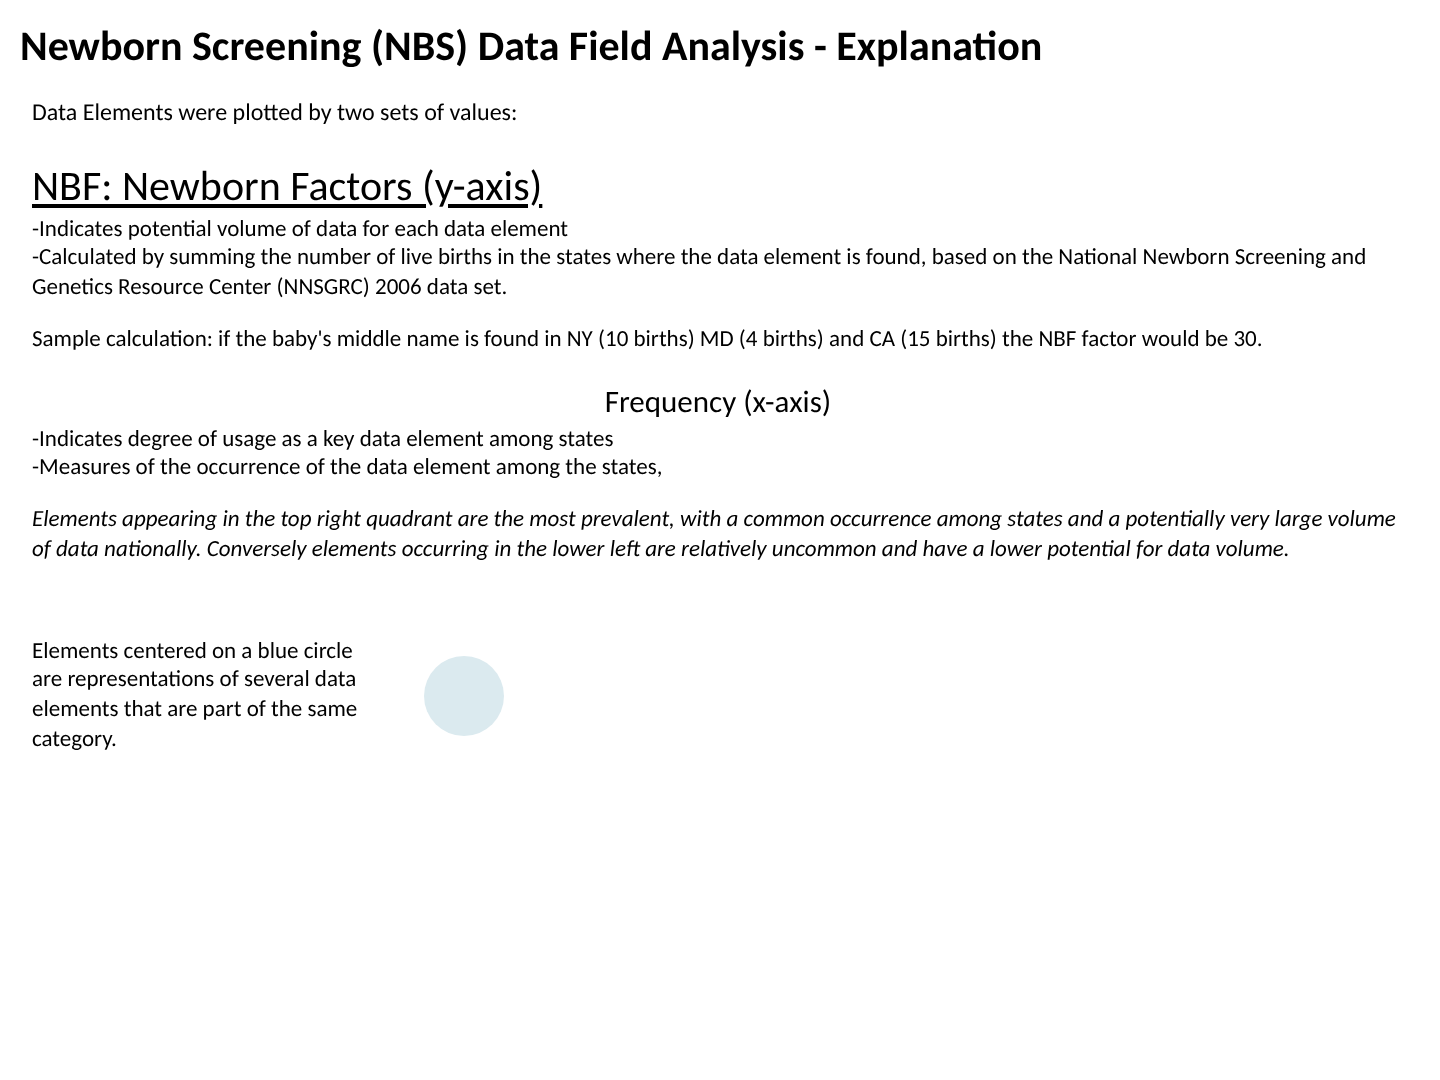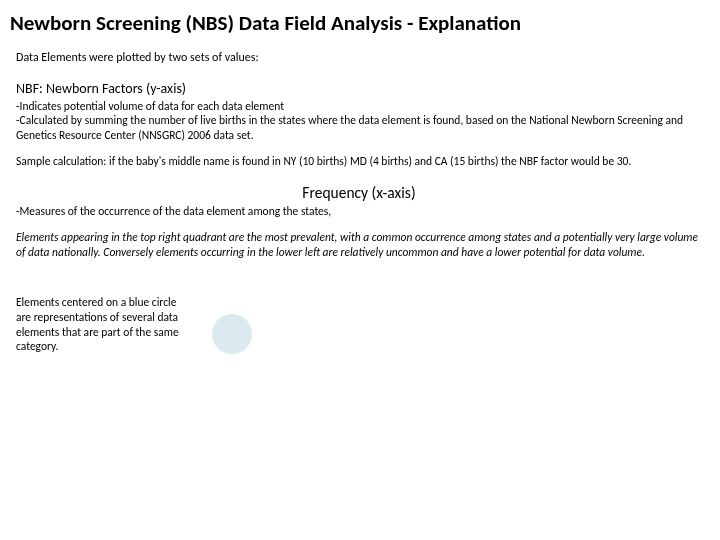--- a/index.html
+++ b/index.html
@@ -25,8 +25,9 @@
     margin: 0 0 16px 6px;
   }
   .section-heading {
-    font-size: 14px;
+    font-size: 21px;
     margin: 0 0 2px 6px;
+    text-decoration: underline;
   }
   .bullets {
     font-size: 11.5px;

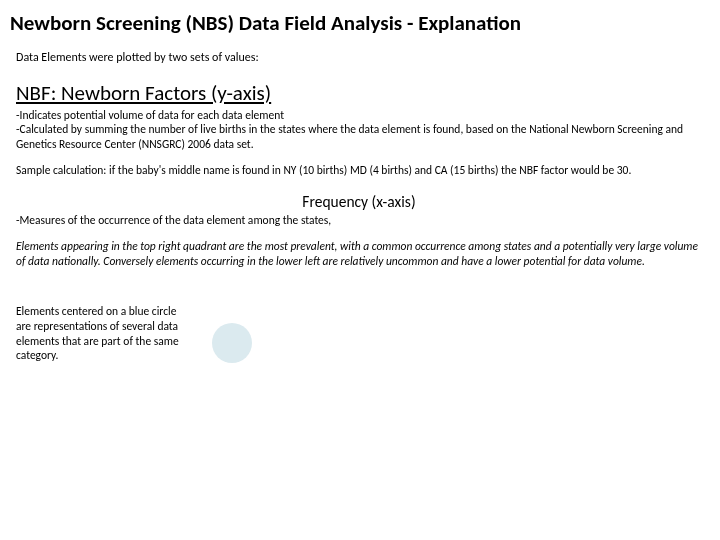--- a/index.html
+++ b/index.html
@@ -87,6 +87,7 @@
 
   <div class="section-heading2">Frequency (x-axis)</div>
   <div class="bullets">
+    <div>-Indicates degree of usage as a key data element among states</div>
     <div>-Measures of the occurrence of the data element among the states,</div>
   </div>
 

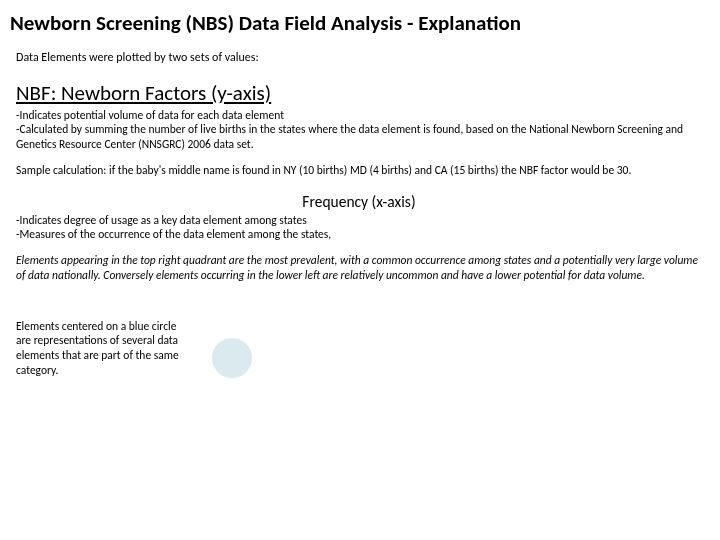--- a/index.html
+++ b/index.html
@@ -52,7 +52,7 @@
   }
   .legend-row {
     display: flex;
-    align-items: flex-end;
+    align-items: center;
     margin: 36px 0 0 6px;
   }
   .legend-text {

